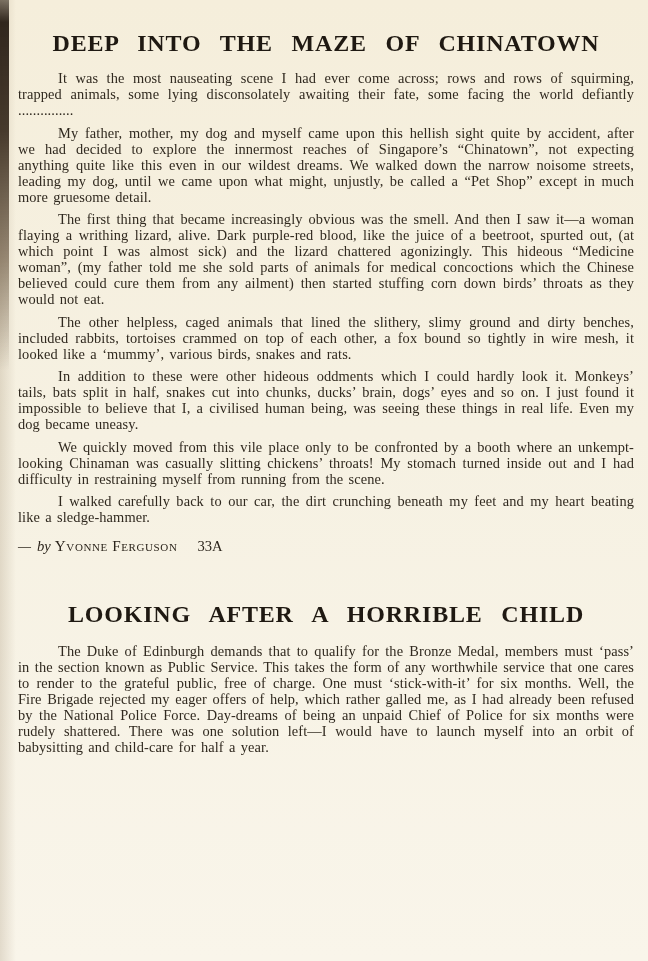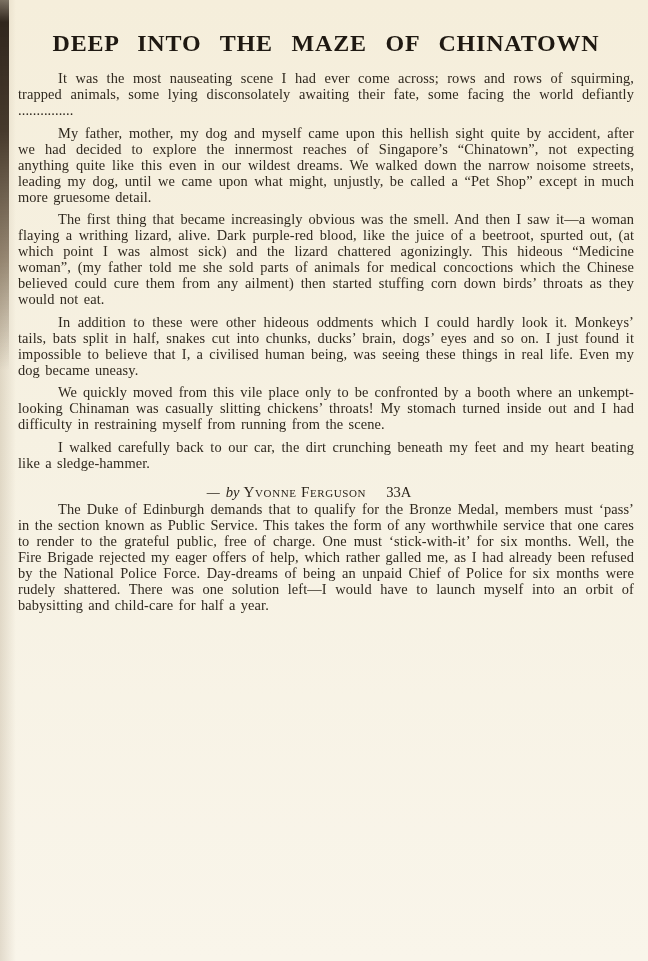--- a/index.html
+++ b/index.html
@@ -100,6 +100,7 @@
         <p>It was the most nauseating scene I had ever come across; rows and rows of squirming, trapped animals, some lying disconsolately awaiting their fate, some facing the world defiantly ...............</p>
         <p>My father, mother, my dog and myself came upon this hellish sight quite by accident, after we had decided to explore the innermost reaches of Singapore’s “Chinatown”, not expecting anything quite like this even in our wildest dreams. We walked down the narrow noisome streets, leading my dog, until we came upon what might, unjustly, be called a “Pet Shop” except in much more gruesome detail.</p>
         <p>The first thing that became increasingly obvious was the smell. And then I saw it—a woman flaying a writhing lizard, alive. Dark purple-red blood, like the juice of a beetroot, spurted out, (at which point I was almost sick) and the lizard chattered agonizingly. This hideous “Medicine woman”, (my father told me she sold parts of animals for medical concoctions which the Chinese believed could cure them from any ailment) then started stuffing corn down birds’ throats as they would not eat.</p>
+        <p>The other helpless, caged animals that lined the slithery, slimy ground and dirty benches, included rabbits, tortoises crammed on top of each other, a fox bound so tightly in wire mesh, it looked like a ‘mummy’, various birds, snakes and rats.</p>
         <p>In addition to these were other hideous oddments which I could hardly look it. Monkeys’ tails, bats split in half, snakes cut into chunks, ducks’ brain, dogs’ eyes and so on. I just found it impossible to believe that I, a civilised human being, was seeing these things in real life. Even my dog became uneasy.</p>
         <p>We quickly moved from this vile place only to be confronted by a booth where an unkempt-looking Chinaman was casually slitting chickens’ throats! My stomach turned inside out and I had difficulty in restraining myself from running from the scene.</p>
         <p>I walked carefully back to our car, the dirt crunching beneath my feet and my heart beating like a sledge-hammer.</p>

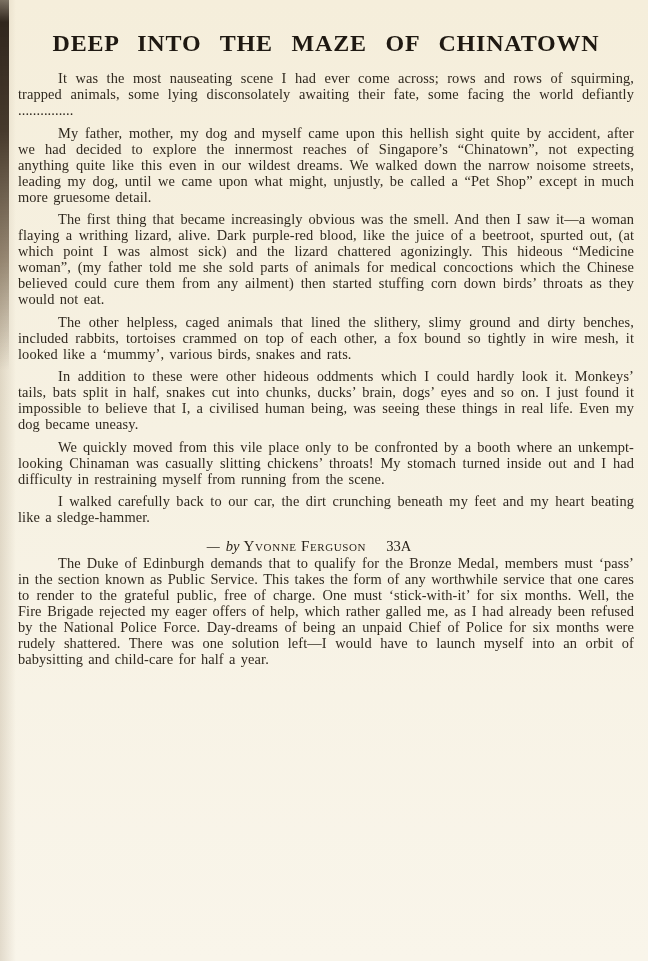--- a/index.html
+++ b/index.html
@@ -67,7 +67,7 @@
     letter-spacing: 0.1px;
   }
   .byline {
-    text-align: center;
+    text-align: left;
     padding-right: 34px;
     margin: 12px 0 0 0;
     font-size: 14.6px;

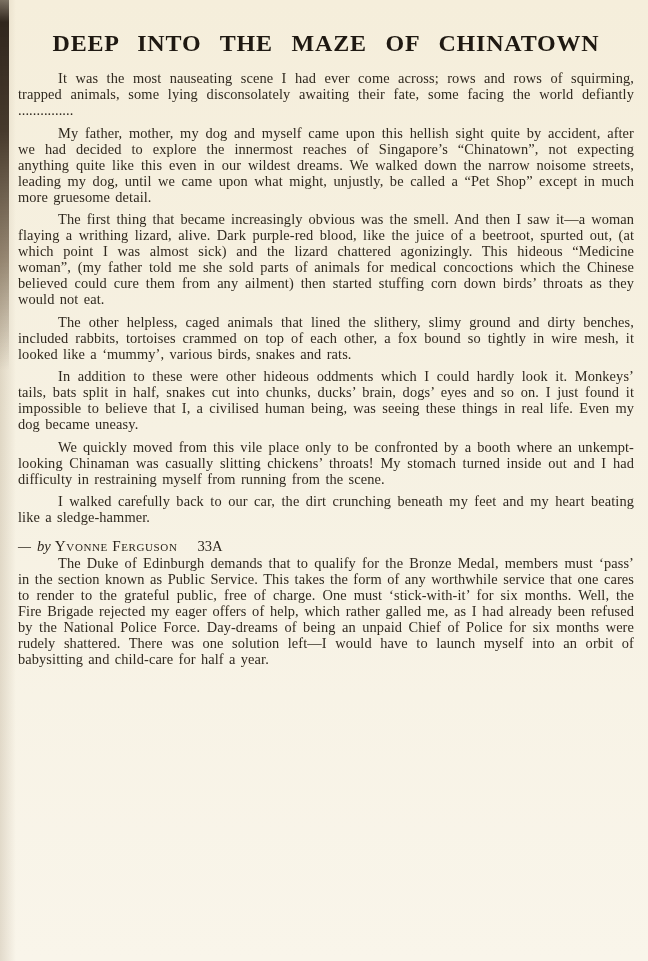--- a/index.html
+++ b/index.html
@@ -112,6 +112,7 @@
     </div>
 
     <div>
+      <h1 class="article-title second-title">LOOKING AFTER A HORRIBLE CHILD</h1>
 
       <div class="body-text">
         <p>The Duke of Edinburgh demands that to qualify for the Bronze Medal, members must ‘pass’ in the section known as Public Service. This takes the form of any worthwhile service that one cares to render to the grateful public, free of charge. One must ‘stick-with-it’ for six months. Well, the Fire Brigade rejected my eager offers of help, which rather galled me, as I had already been refused by the National Police Force. Day-dreams of being an unpaid Chief of Police for six months were rudely shattered. There was one solution left—I would have to launch myself into an orbit of babysitting and child-care for half a year.</p>

